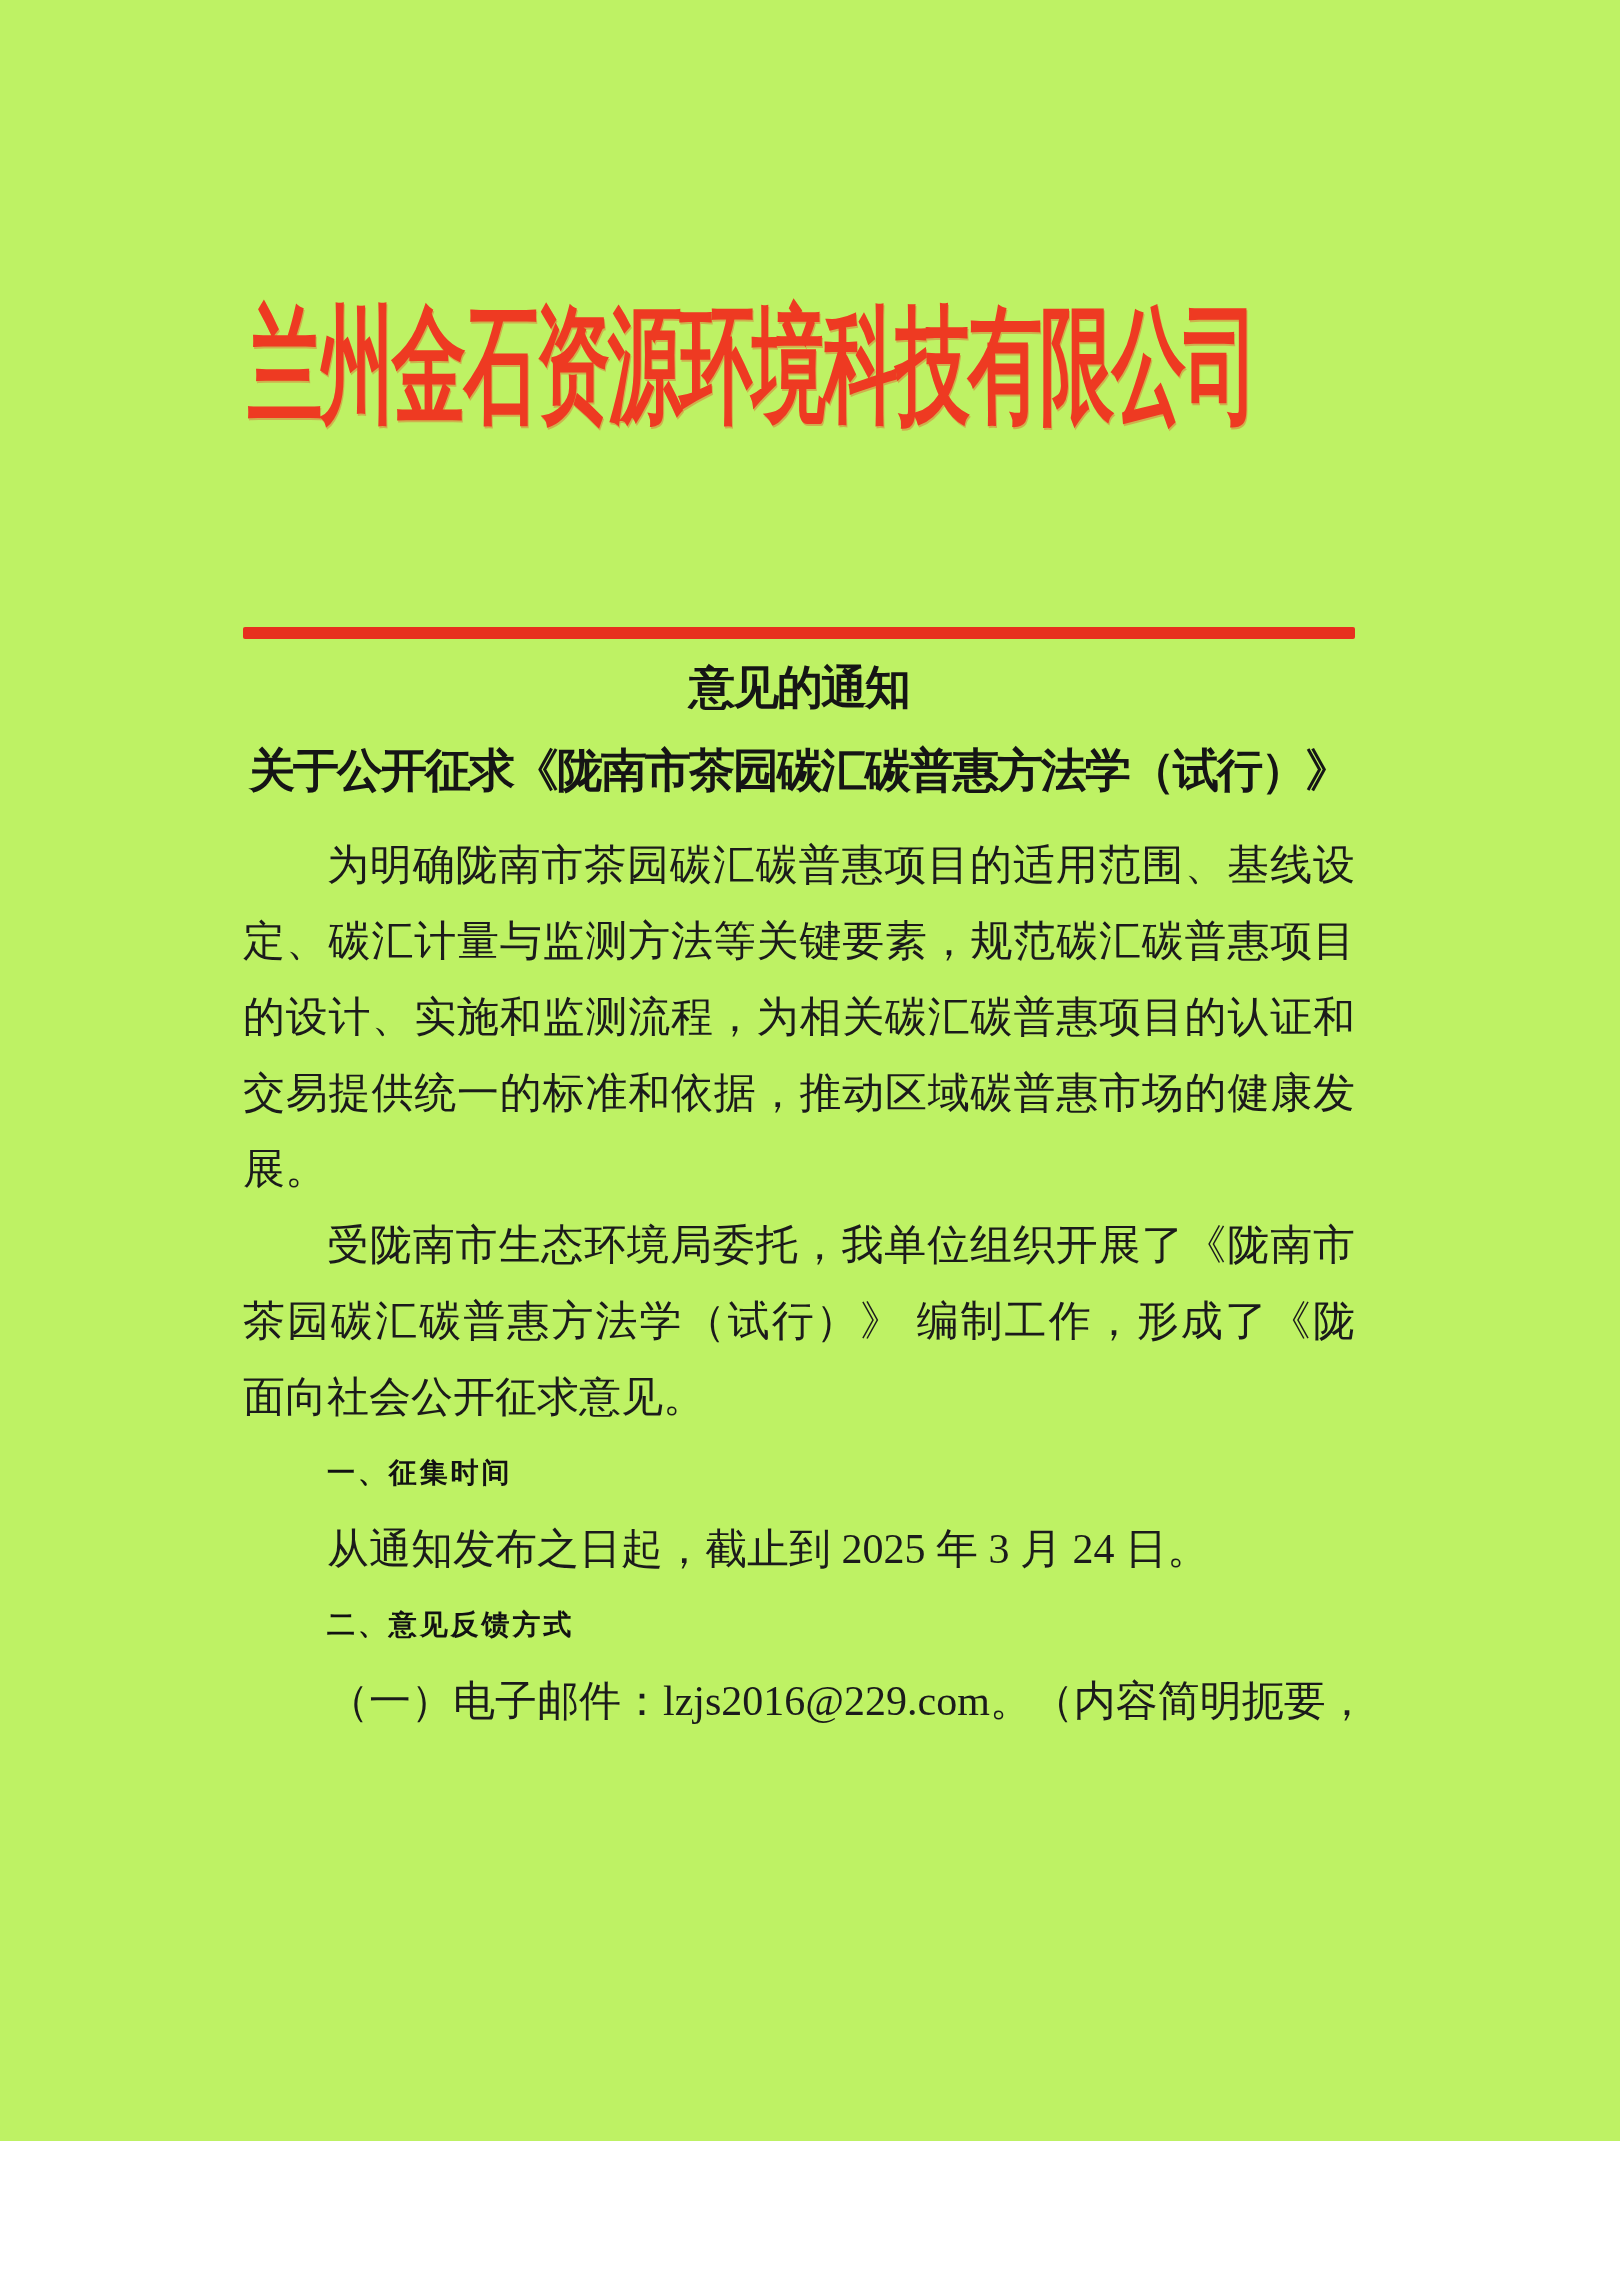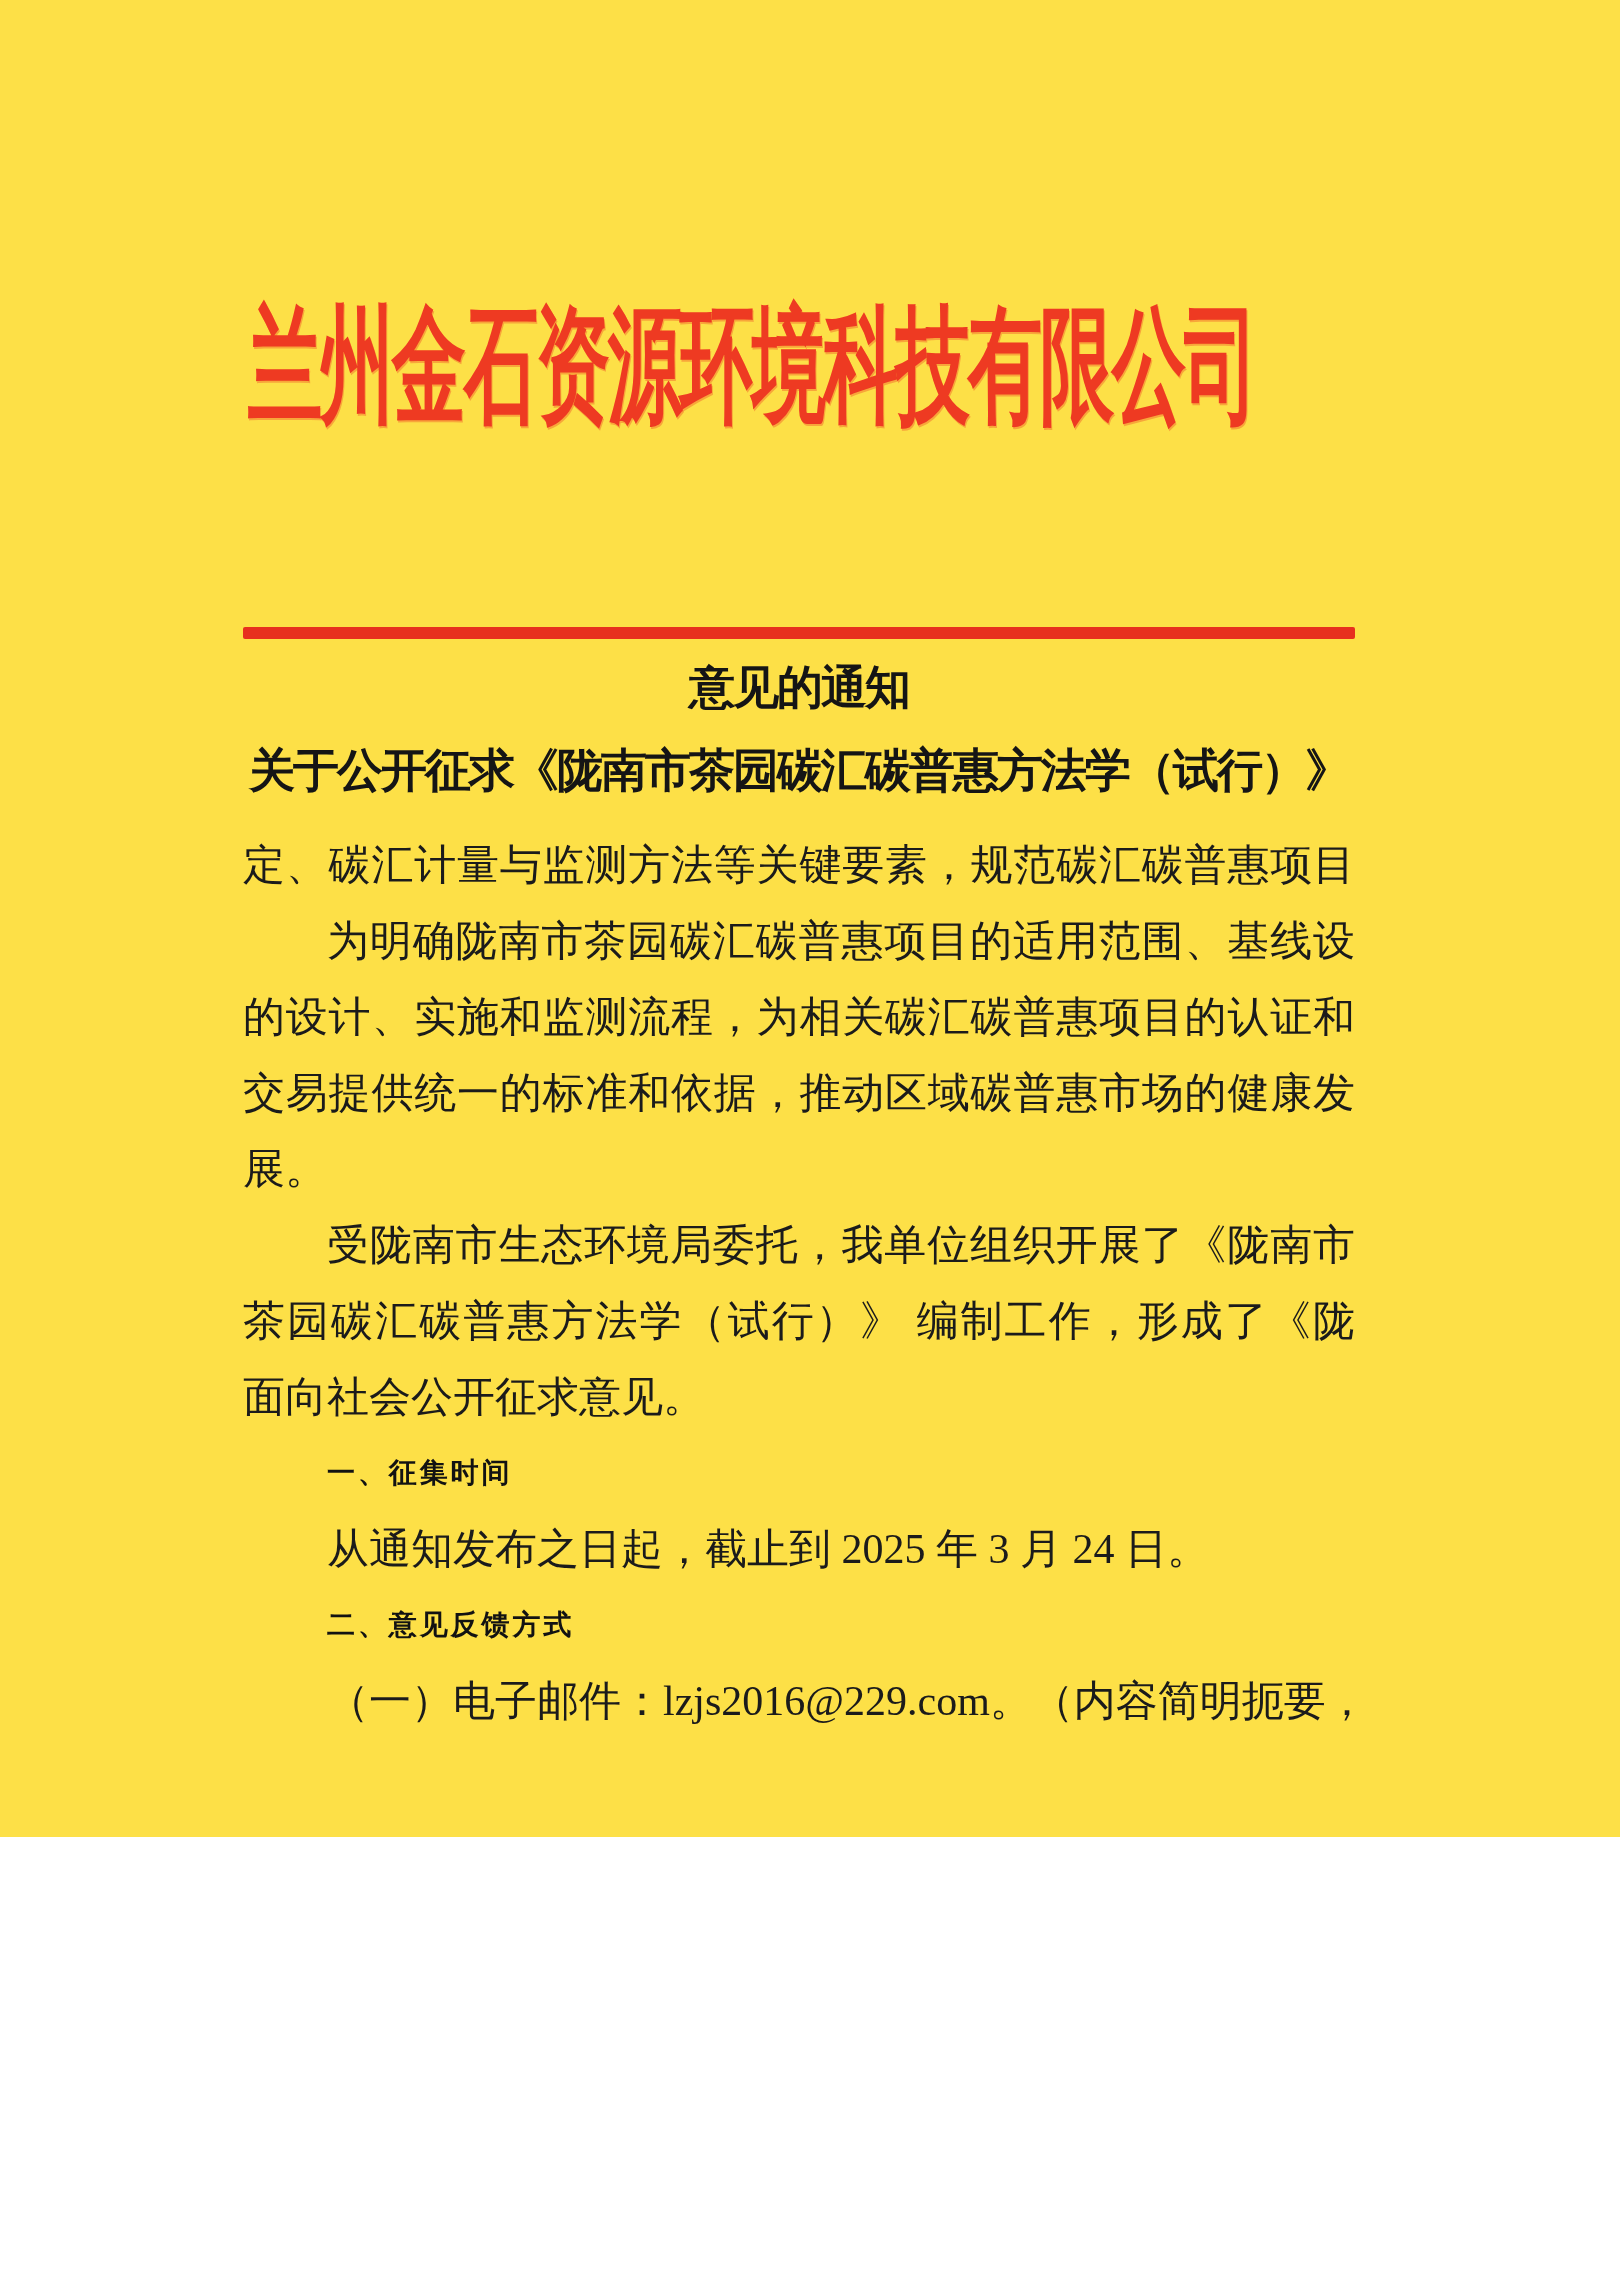--- a/index.html
+++ b/index.html
@@ -5,8 +5,8 @@
   html,body{margin:0;padding:0;background:#ffffff;}
   .page{
     position:relative;
-    width:1620px;height:1837px;
-    background:#fde047;
+    width:1620px;height:2141px;
+    background:#bef264;
     overflow:hidden;
     font-family:"Liberation Serif","DejaVu Serif",serif;
   }

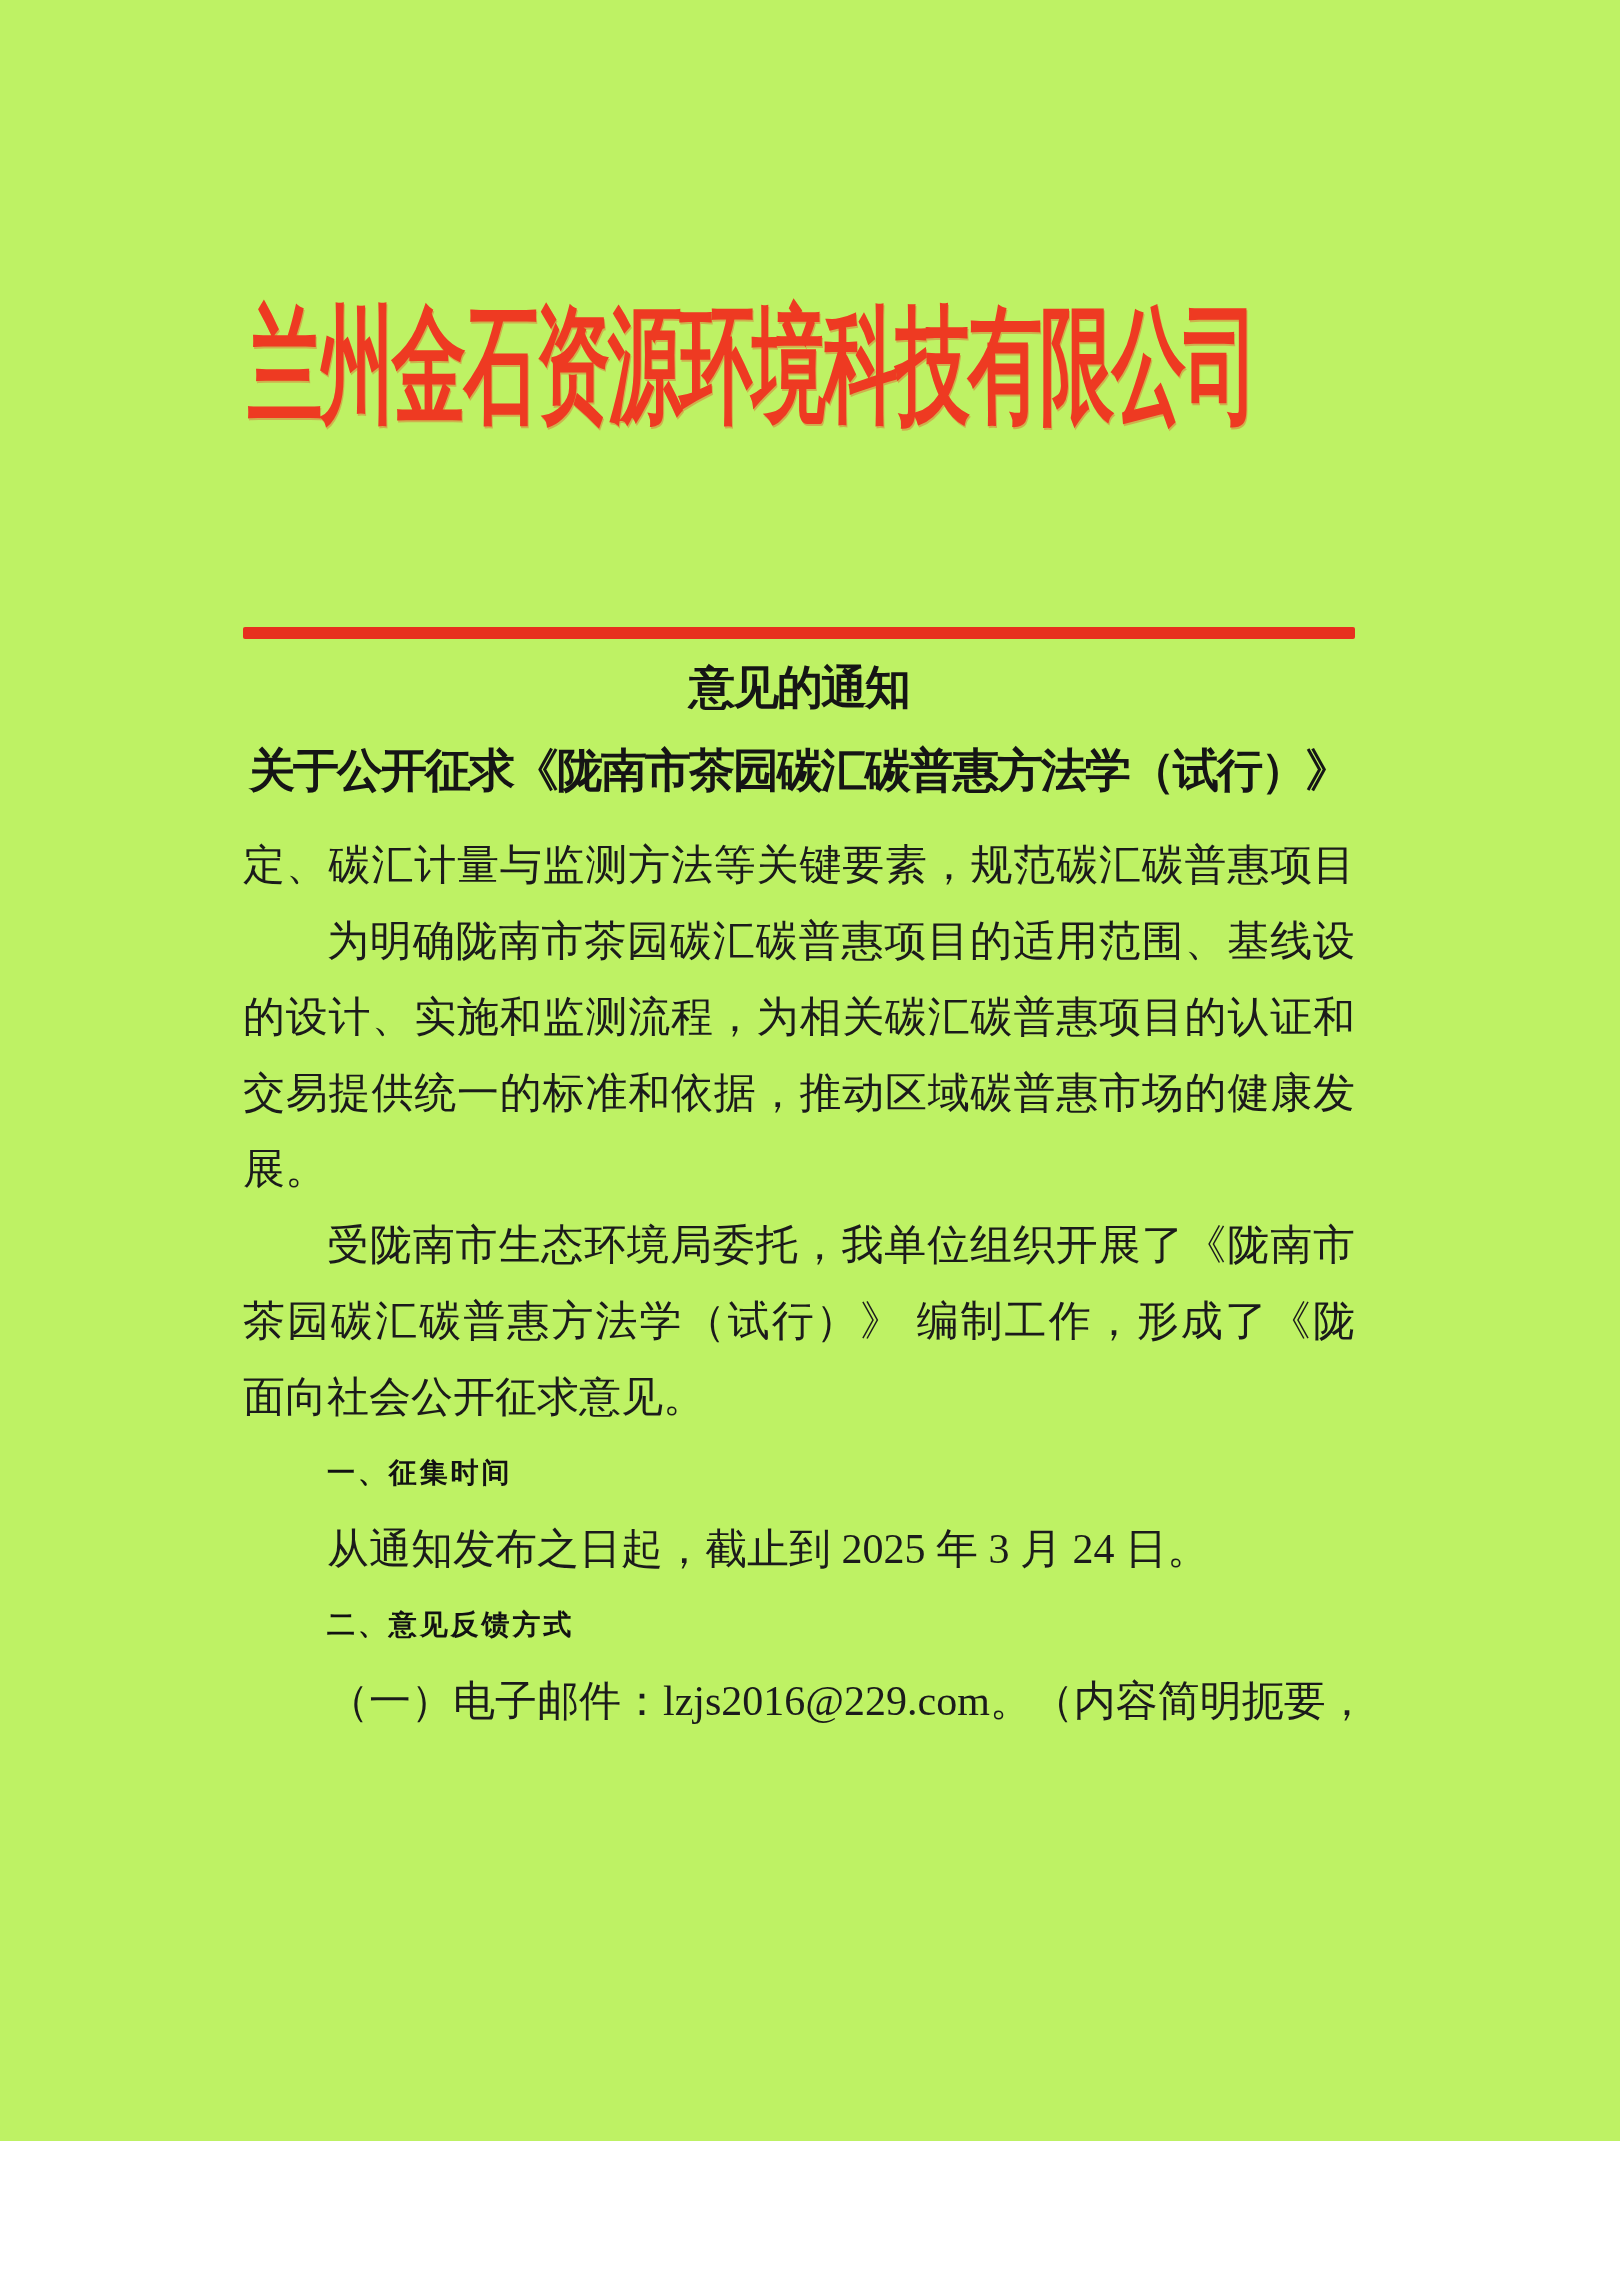--- a/index.html
+++ b/index.html
@@ -75,8 +75,8 @@
   </div>
 
   <div class="docbody">
+    <div class="line j in">为明确陇南市茶园碳汇碳普惠项目的适用范围、基线设</div>
     <div class="line j">定、碳汇计量与监测方法等关键要素，规范碳汇碳普惠项目</div>
-    <div class="line j in">为明确陇南市茶园碳汇碳普惠项目的适用范围、基线设</div>
     <div class="line j">的设计、实施和监测流程，为相关碳汇碳普惠项目的认证和</div>
     <div class="line j">交易提供统一的标准和依据，推动区域碳普惠市场的健康发</div>
     <div class="line nw">展。</div>

